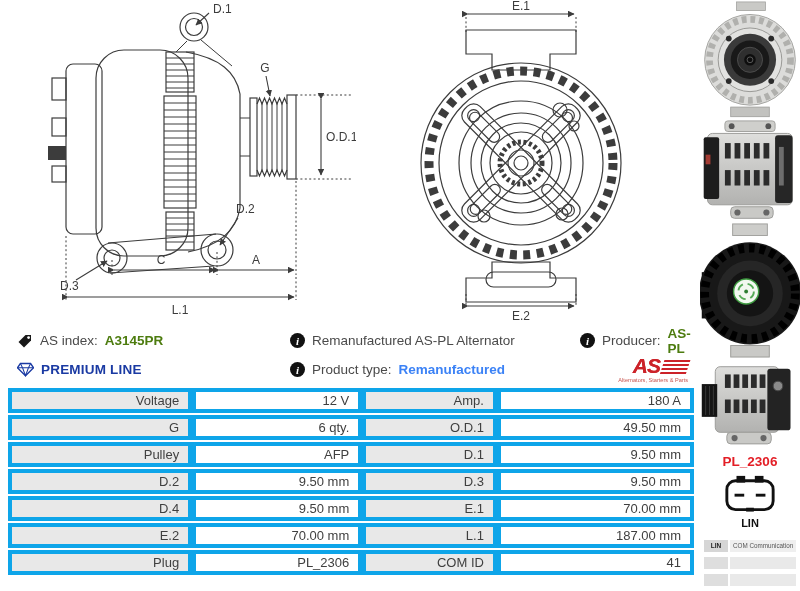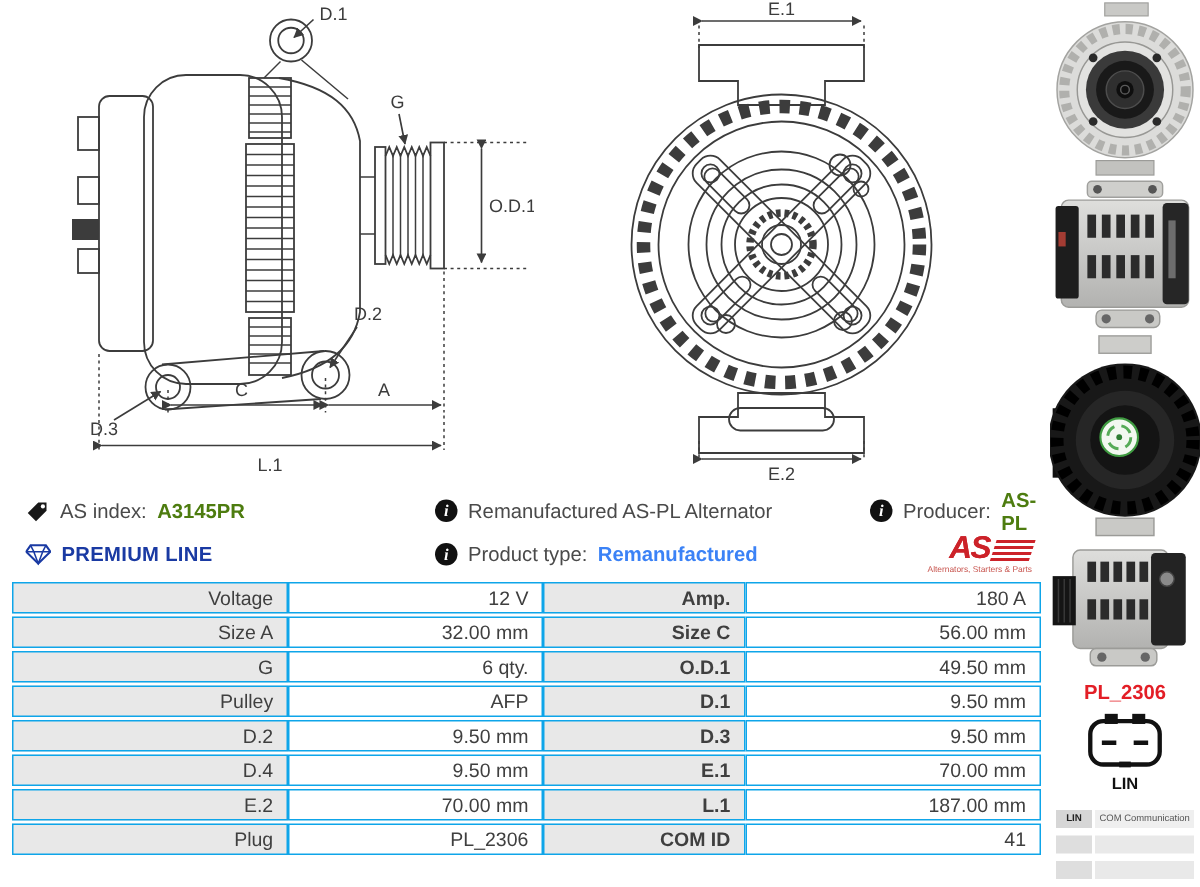--- a/index.html
+++ b/index.html
@@ -43,7 +43,7 @@
 
   
   table.spec { margin-left:8px; width:686px; border-collapse:separate; border-spacing:0 2.5px; }
-  table.spec td { border:1px solid #0ea5e9; font-size:13px; height:21px; padding:1px 9px 1px 10px;
+  table.spec td { border:4px solid #0ea5e9; font-size:13px; height:21px; padding:1px 9px 1px 10px;
     text-align:right; color:#3f3f3f; }
   table.spec td.label { background:#e8e8e8; }
   table.spec td.value { background:#fff; }

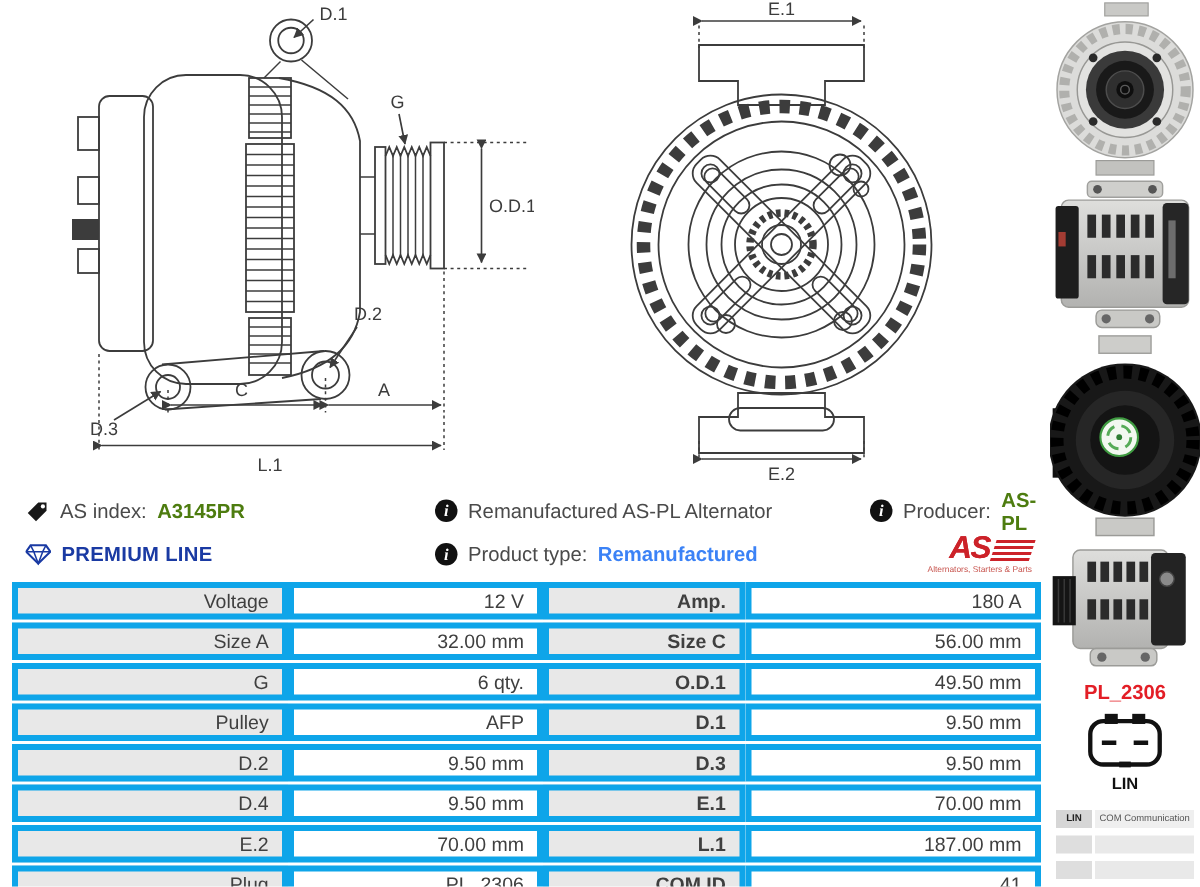--- a/index.html
+++ b/index.html
@@ -47,7 +47,7 @@
     text-align:right; color:#3f3f3f; }
   table.spec td.label { background:#e8e8e8; }
   table.spec td.value { background:#fff; }
-  td.w1{width:171px;} td.w2{width:158px;} td.w3{width:125px;font-weight:bold;} td.w4{width:183px;}
+  td.w1{width:171px;} td.w2{width:158px;} td.w3{width:125px;} td.w4{width:183px;}
 
   
   .photo { display:block; }

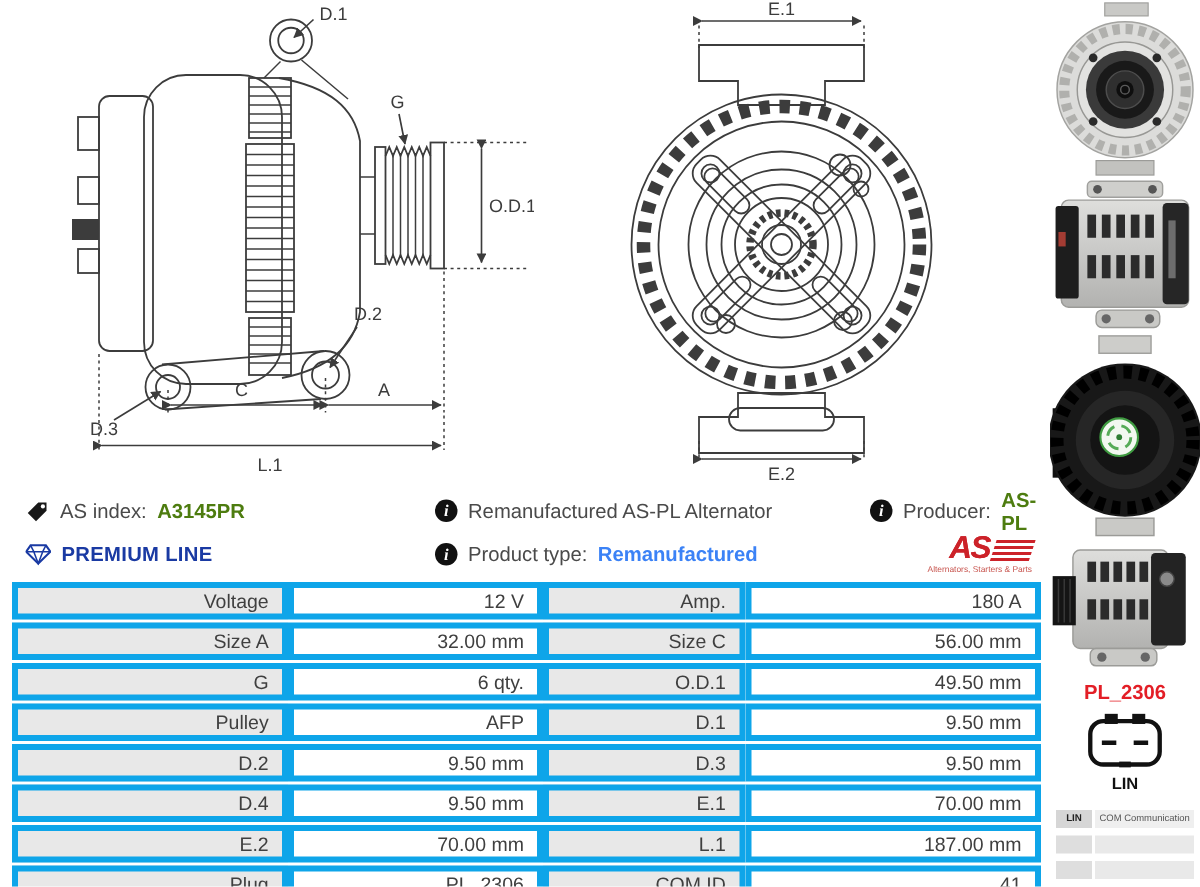--- a/index.html
+++ b/index.html
@@ -279,12 +279,6 @@
             <td class="value w2">12 V</td>
             <td class="label w3">Amp.</td>
             <td class="value w4">180 A</td>
-          </tr>
-          <tr>
-            <td class="label w1">Size A</td>
-            <td class="value w2">32.00 mm</td>
-            <td class="label w3">Size C</td>
-            <td class="value w4">56.00 mm</td>
           </tr>
           <tr>
             <td class="label w1">G</td>

